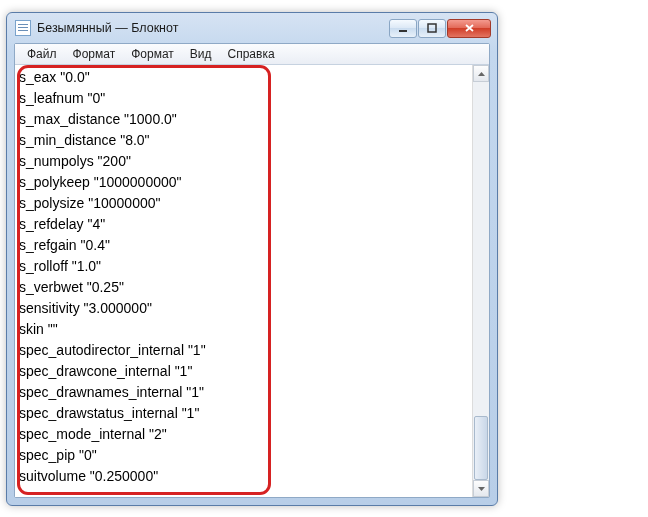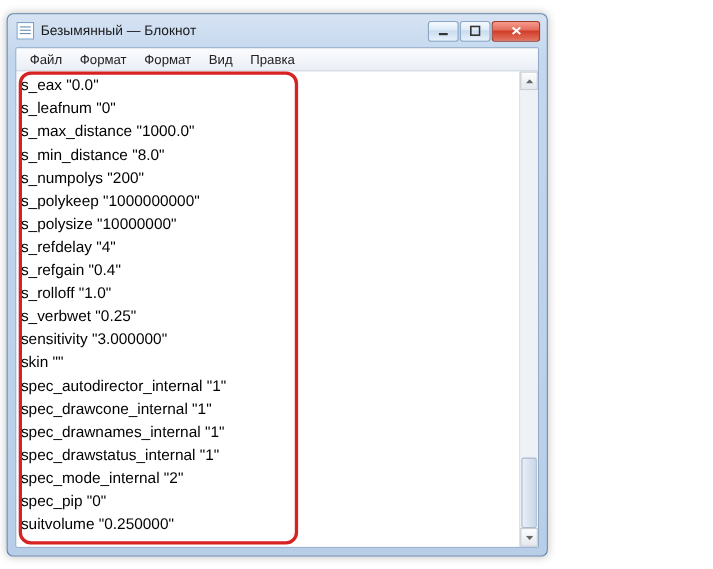--- a/index.html
+++ b/index.html
@@ -164,7 +164,7 @@
       <div class="menu-item">Формат</div>
       <div class="menu-item">Формат</div>
       <div class="menu-item">Вид</div>
-      <div class="menu-item">Правка</div>
+      <div class="menu-item">Справка</div>
     </div>
 
     <div class="content-area">

